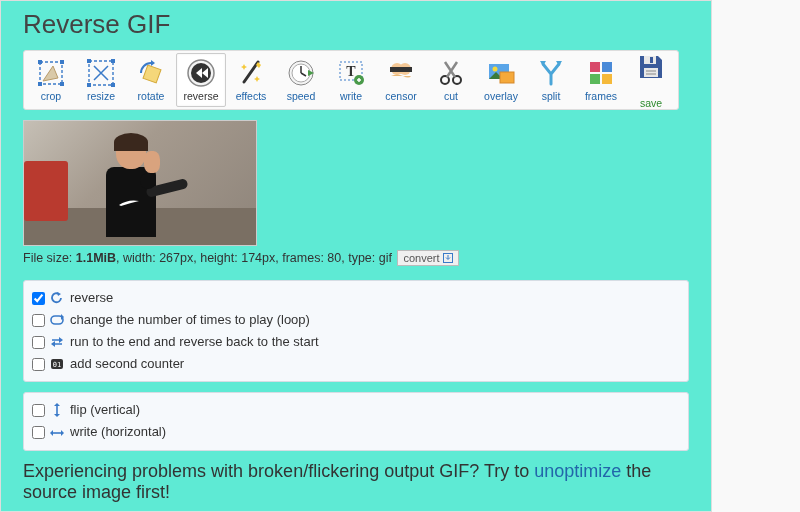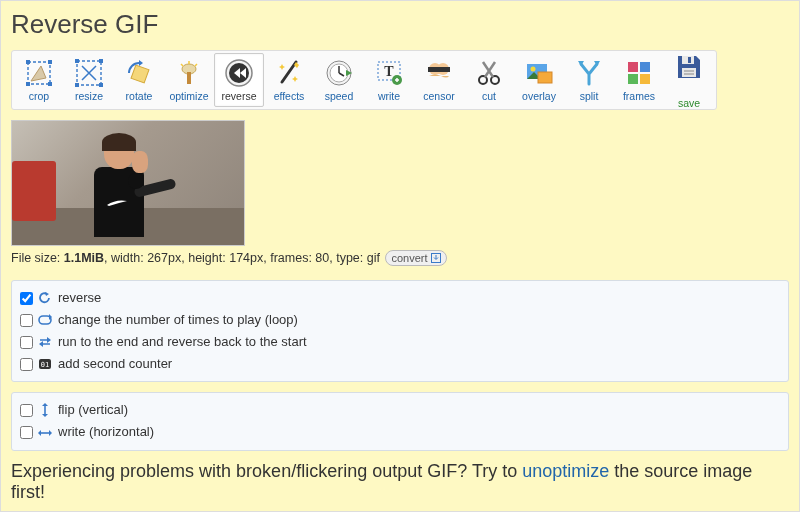--- a/index.html
+++ b/index.html
@@ -11,11 +11,11 @@
     background: #f9f9f9;
   }
   .page {
-    width: 800px;
+    width: 712px;
     height: 512px;
-    background: #fef9c3;
+    background: #5eead4;
     border: 1px solid #ddd;
-    padding: 8px 10px;
+    padding: 8px 22px;
     position: relative;
   }
   h1 {

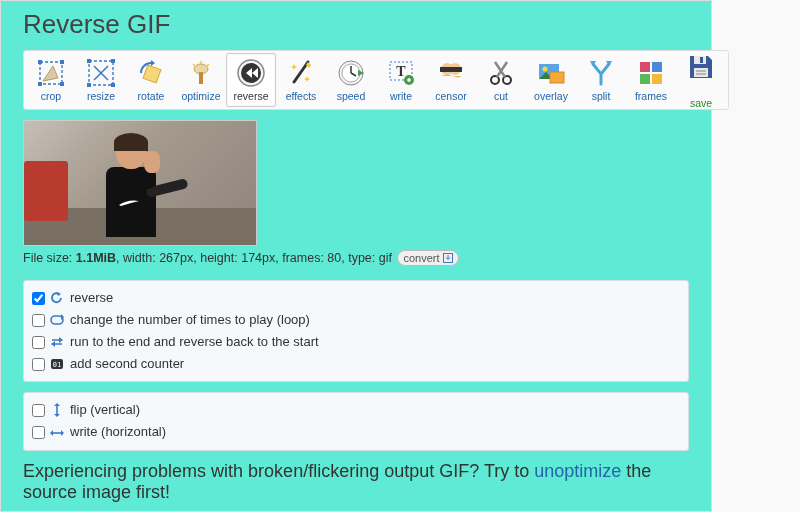--- a/index.html
+++ b/index.html
@@ -149,16 +149,6 @@
       <span>rotate</span>
     </div>
 
-    <div class="tool-btn">
-      <span class="tool-icon">
-        <svg width="30" height="30" viewBox="0 0 30 30">
-            <ellipse cx="15" cy="11" rx="7" ry="5" fill="#e8d8a8" stroke="#c8a858"></ellipse>
-            <rect x="13" y="14" width="4" height="12" fill="#c48a3a"></rect>
-            <path d="M7 6 l2 2 M23 6 l-2 2 M15 3 l0 3" stroke="#f5c93a" stroke-width="1.5"></path>
-          </svg>
-      </span>
-      <span>optimize</span>
-    </div>
 
     <div class="tool-btn active">
       <span class="tool-icon">

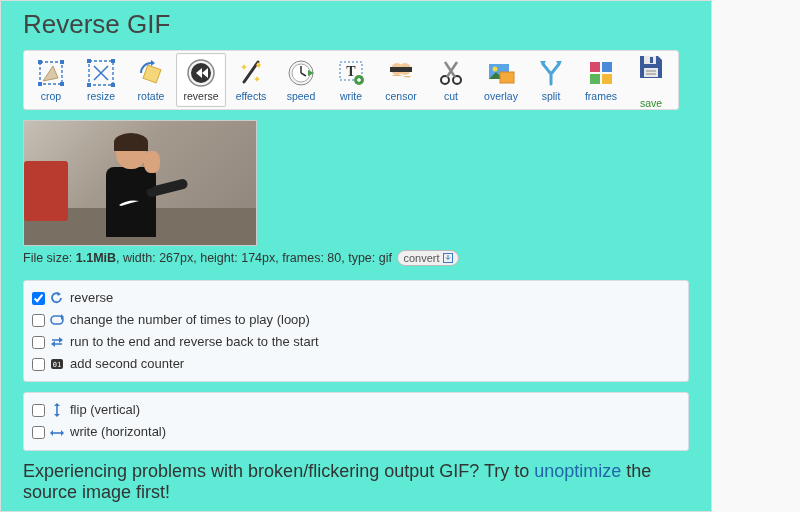--- a/index.html
+++ b/index.html
@@ -81,7 +81,7 @@
     display:inline-flex; align-items:center; gap:3px;
     font-size: 11px; color:#555;
     border:1px solid #bbb; background:#f0f0f0;
-    padding:1px 5px; border-radius:8px; cursor:pointer;
+    padding:1px 5px; border-radius:0; cursor:pointer;
     margin-left:2px;
   }
   .options-box {

